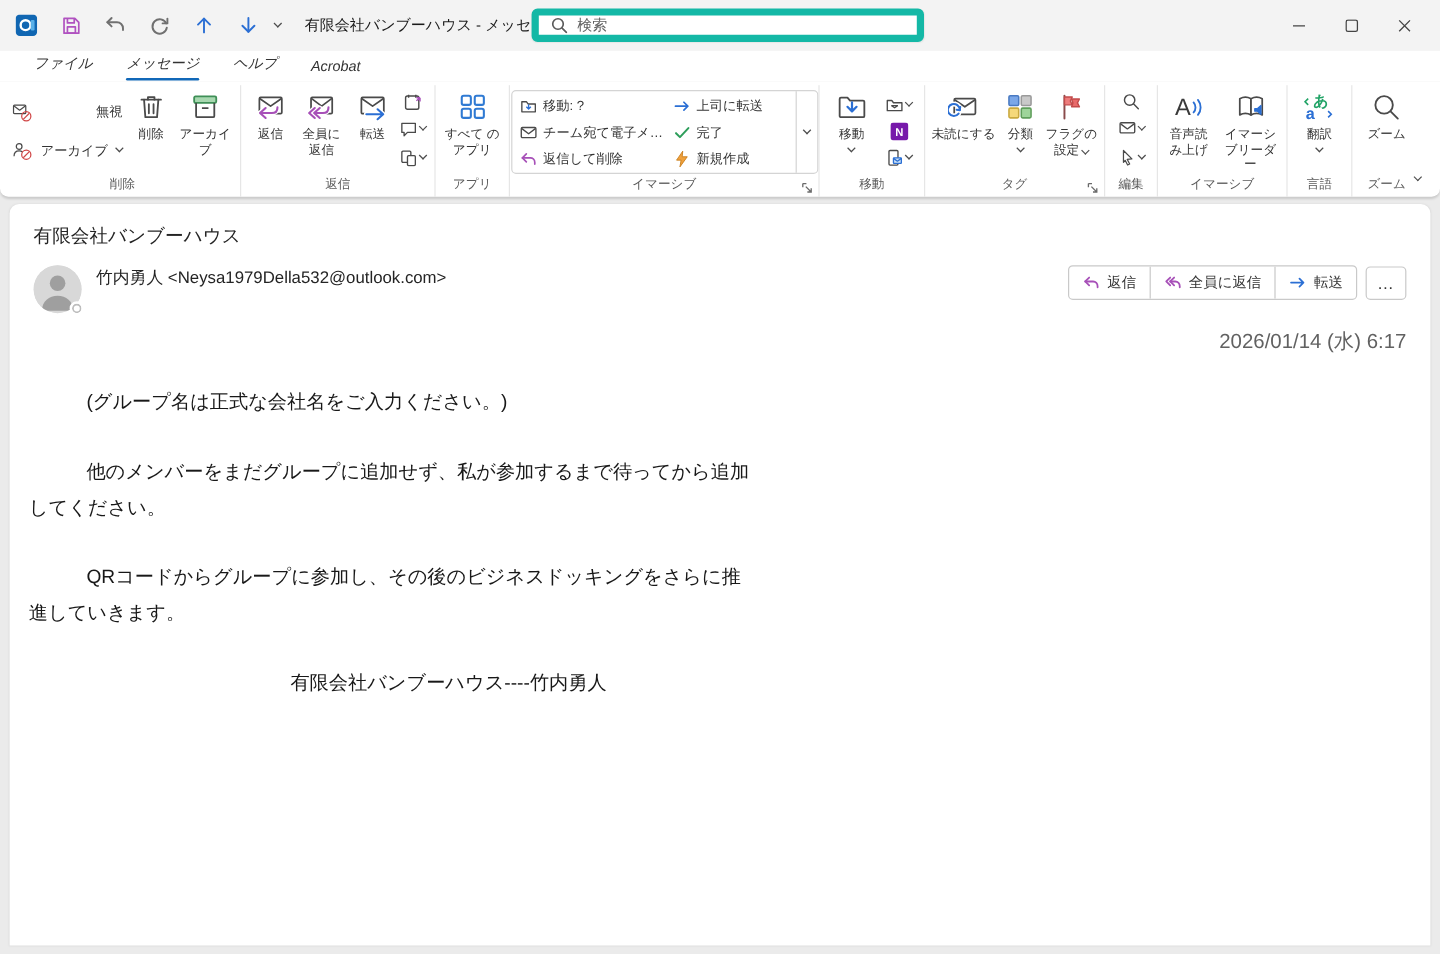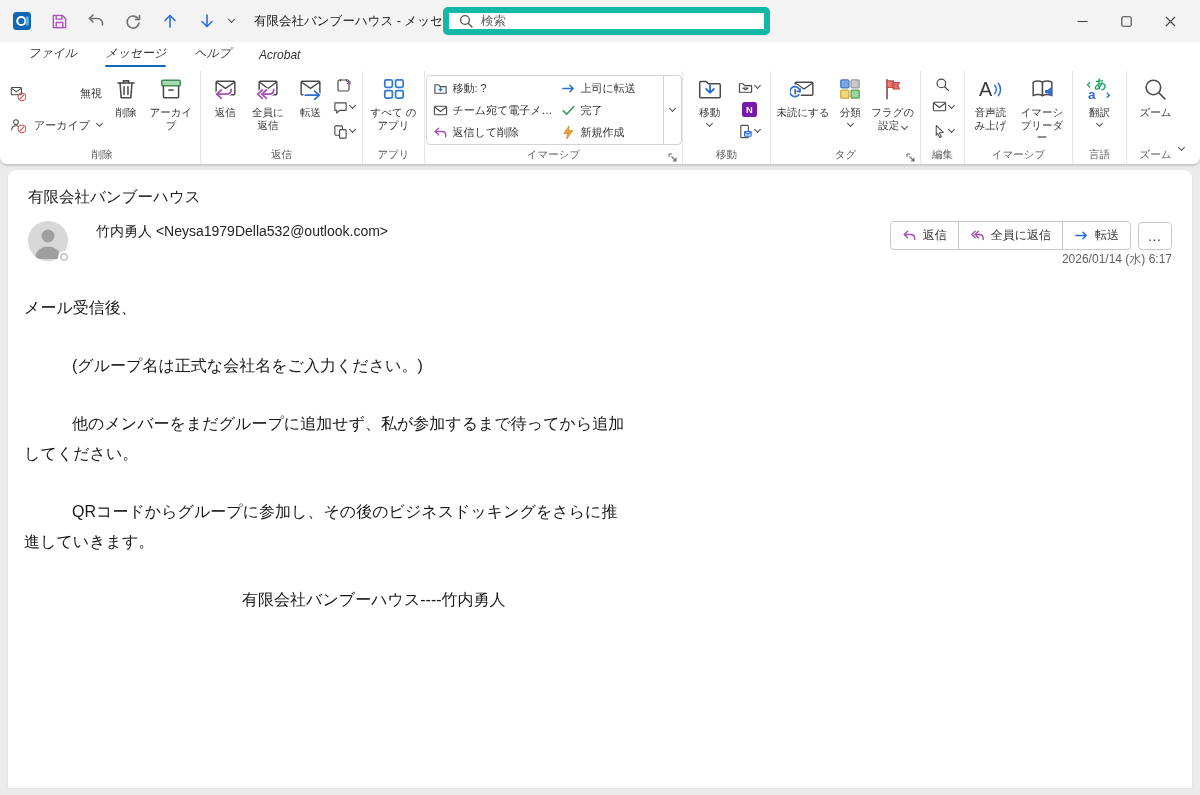--- a/index.html
+++ b/index.html
@@ -50,7 +50,7 @@
   .avatar { position:relative; width:40px; height:40px; border-radius:50%; background:#d8d8d8; flex:0 0 auto; overflow:visible; }
   .avatar .presence { position:absolute; right:-2px; bottom:-2px; width:12px; height:12px; border-radius:50%; background:#fff; border:2px solid #fff; box-shadow:inset 0 0 0 1.5px #bdbdbd; }
   .sender-col { margin-left:12px; padding-top:2px; }
-  .sender-name { font-size:14px; color:#242424;margin-left:16px; }
+  .sender-name { font-size:14px; color:#242424; }
   .to-line { display:flex; align-items:center; gap:5px; margin-top:5px; font-size:11px; color:#616161; }
   .to-circle { width:11px; height:11px; border-radius:50%; border:1px solid #bdbdbd; background:#fff; display:inline-block; }
   .hdr-right { margin-left:auto; display:flex; flex-direction:column; align-items:flex-end; }

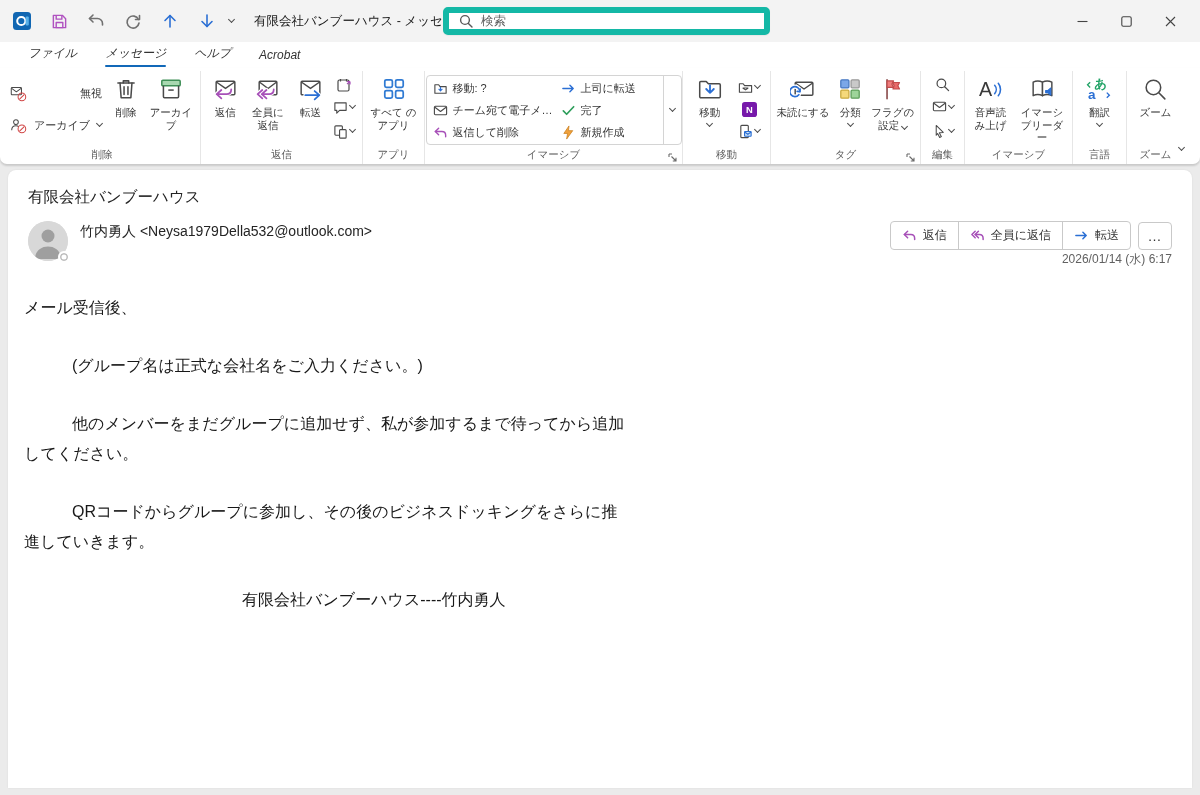--- a/index.html
+++ b/index.html
@@ -59,7 +59,7 @@
   .action-btn { display:flex; align-items:center; gap:6px; padding:5px 11px; font-size:12px; color:#333; }
   .action-btn + .action-btn { border-left:1px solid #c9c9c9; }
   .more-btn { border:1px solid #c9c9c9; border-radius:4px; width:34px; height:28px; display:flex; align-items:center; justify-content:center; font-size:14px; color:#333; letter-spacing:1px; }
-  .msg-date { margin-top:1px; font-size:12px; color:#616161; }
+  .msg-date { margin-top:23px; font-size:17px; color:#616161; }
 
   .mail-body { margin:25px 0 0 16px; width:605px; font-size:16px; line-height:30px; color:#181818; }
   .mail-body p { margin-bottom:28px; }

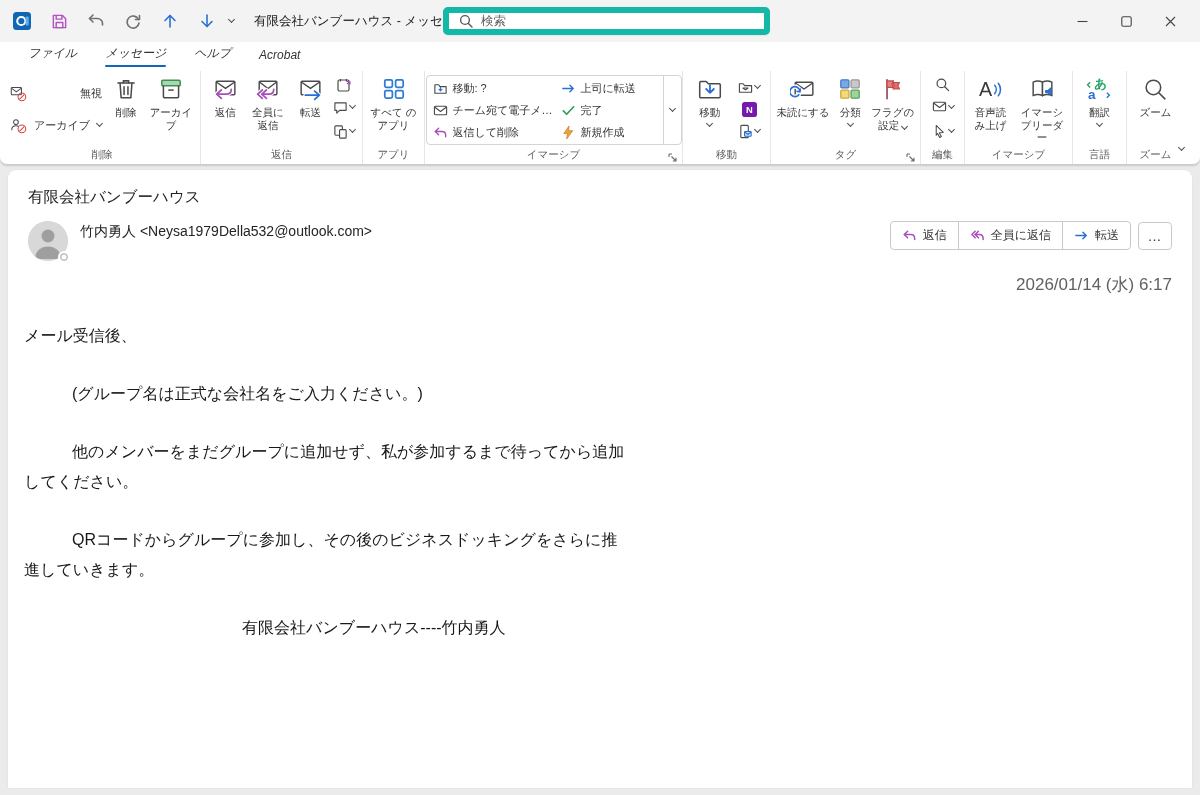--- a/index.html
+++ b/index.html
@@ -592,7 +592,6 @@
     </div>
 
     <div class="mail-body">
-      <p>メール受信後、</p>
       <p class="ind">(グループ名は正式な会社名をご入力ください。)</p>
       <p class="ind">他のメンバーをまだグループに追加せず、私が参加するまで待ってから追加してください。</p>
       <p class="ind">QRコードからグループに参加し、その後のビジネスドッキングをさらに推進していきます。</p>

